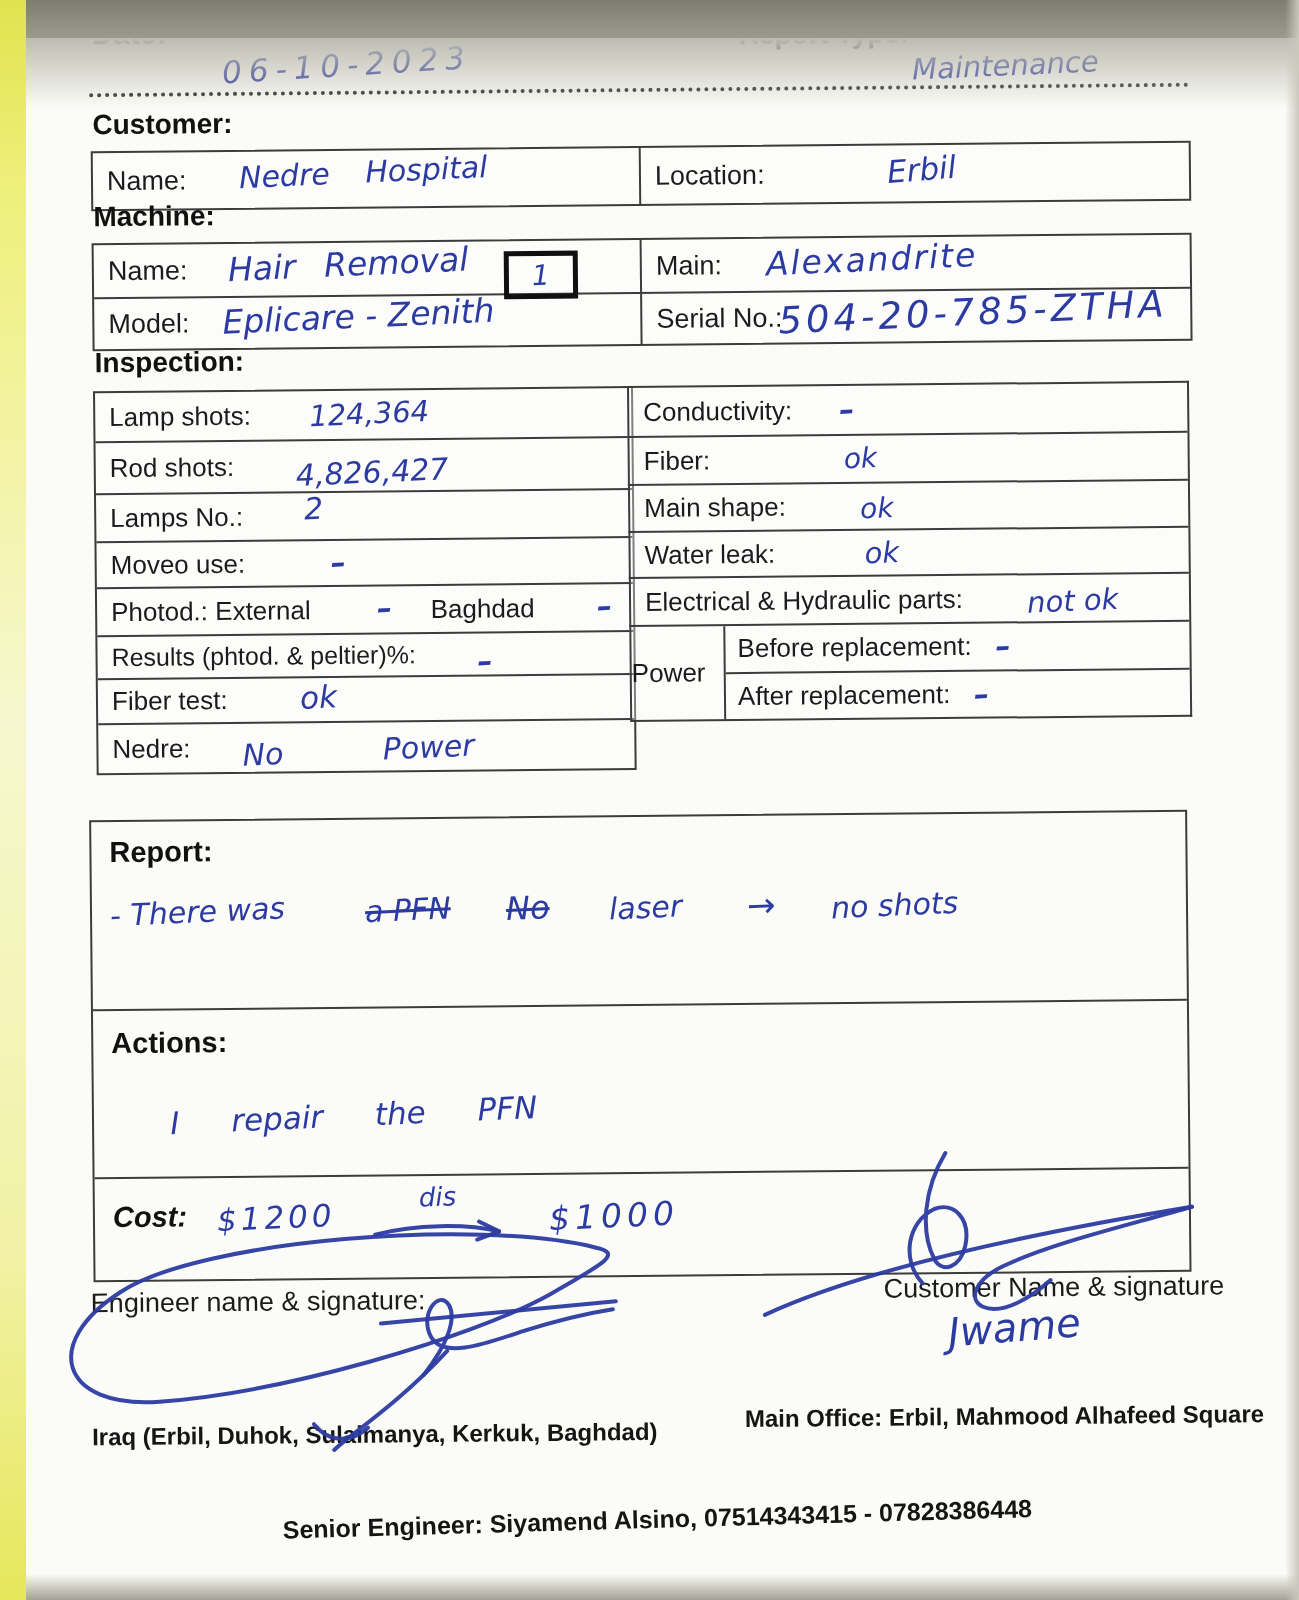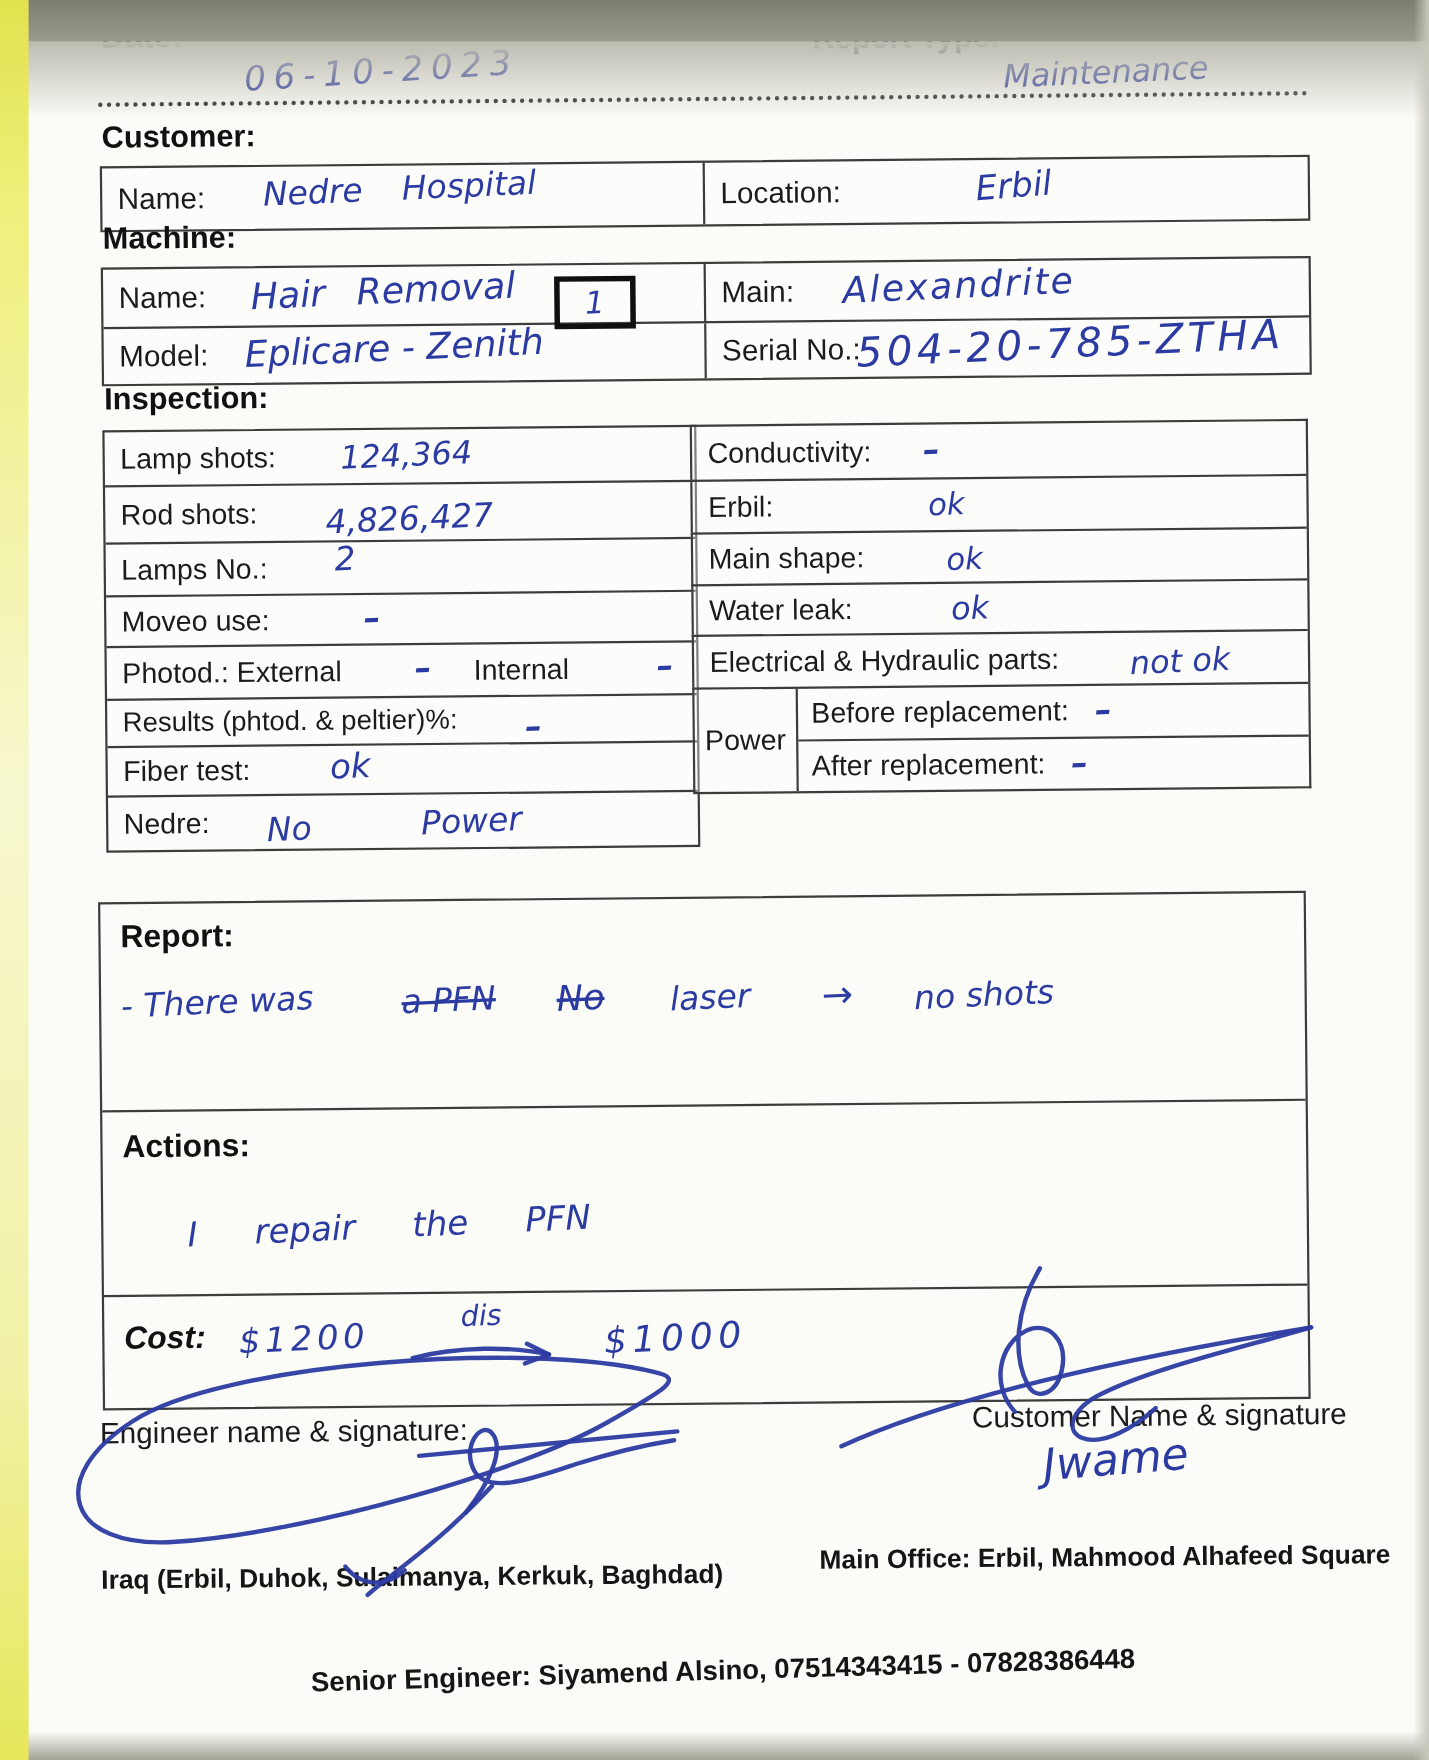--- a/index.html
+++ b/index.html
@@ -129,7 +129,7 @@
           <span class="lbl">Conductivity:</span>
         </div>
       <div class="row" style="height:48px;padding-left:14px;border-left:2px solid #3c3c3c;">
-          <span class="lbl">Erbil:</span>
+          <span class="lbl">Fiber:</span>
         </div>
       <div class="row" style="height:47px;padding-left:14px;border-left:2px solid #3c3c3c;">
           <span class="lbl">Main shape:</span>

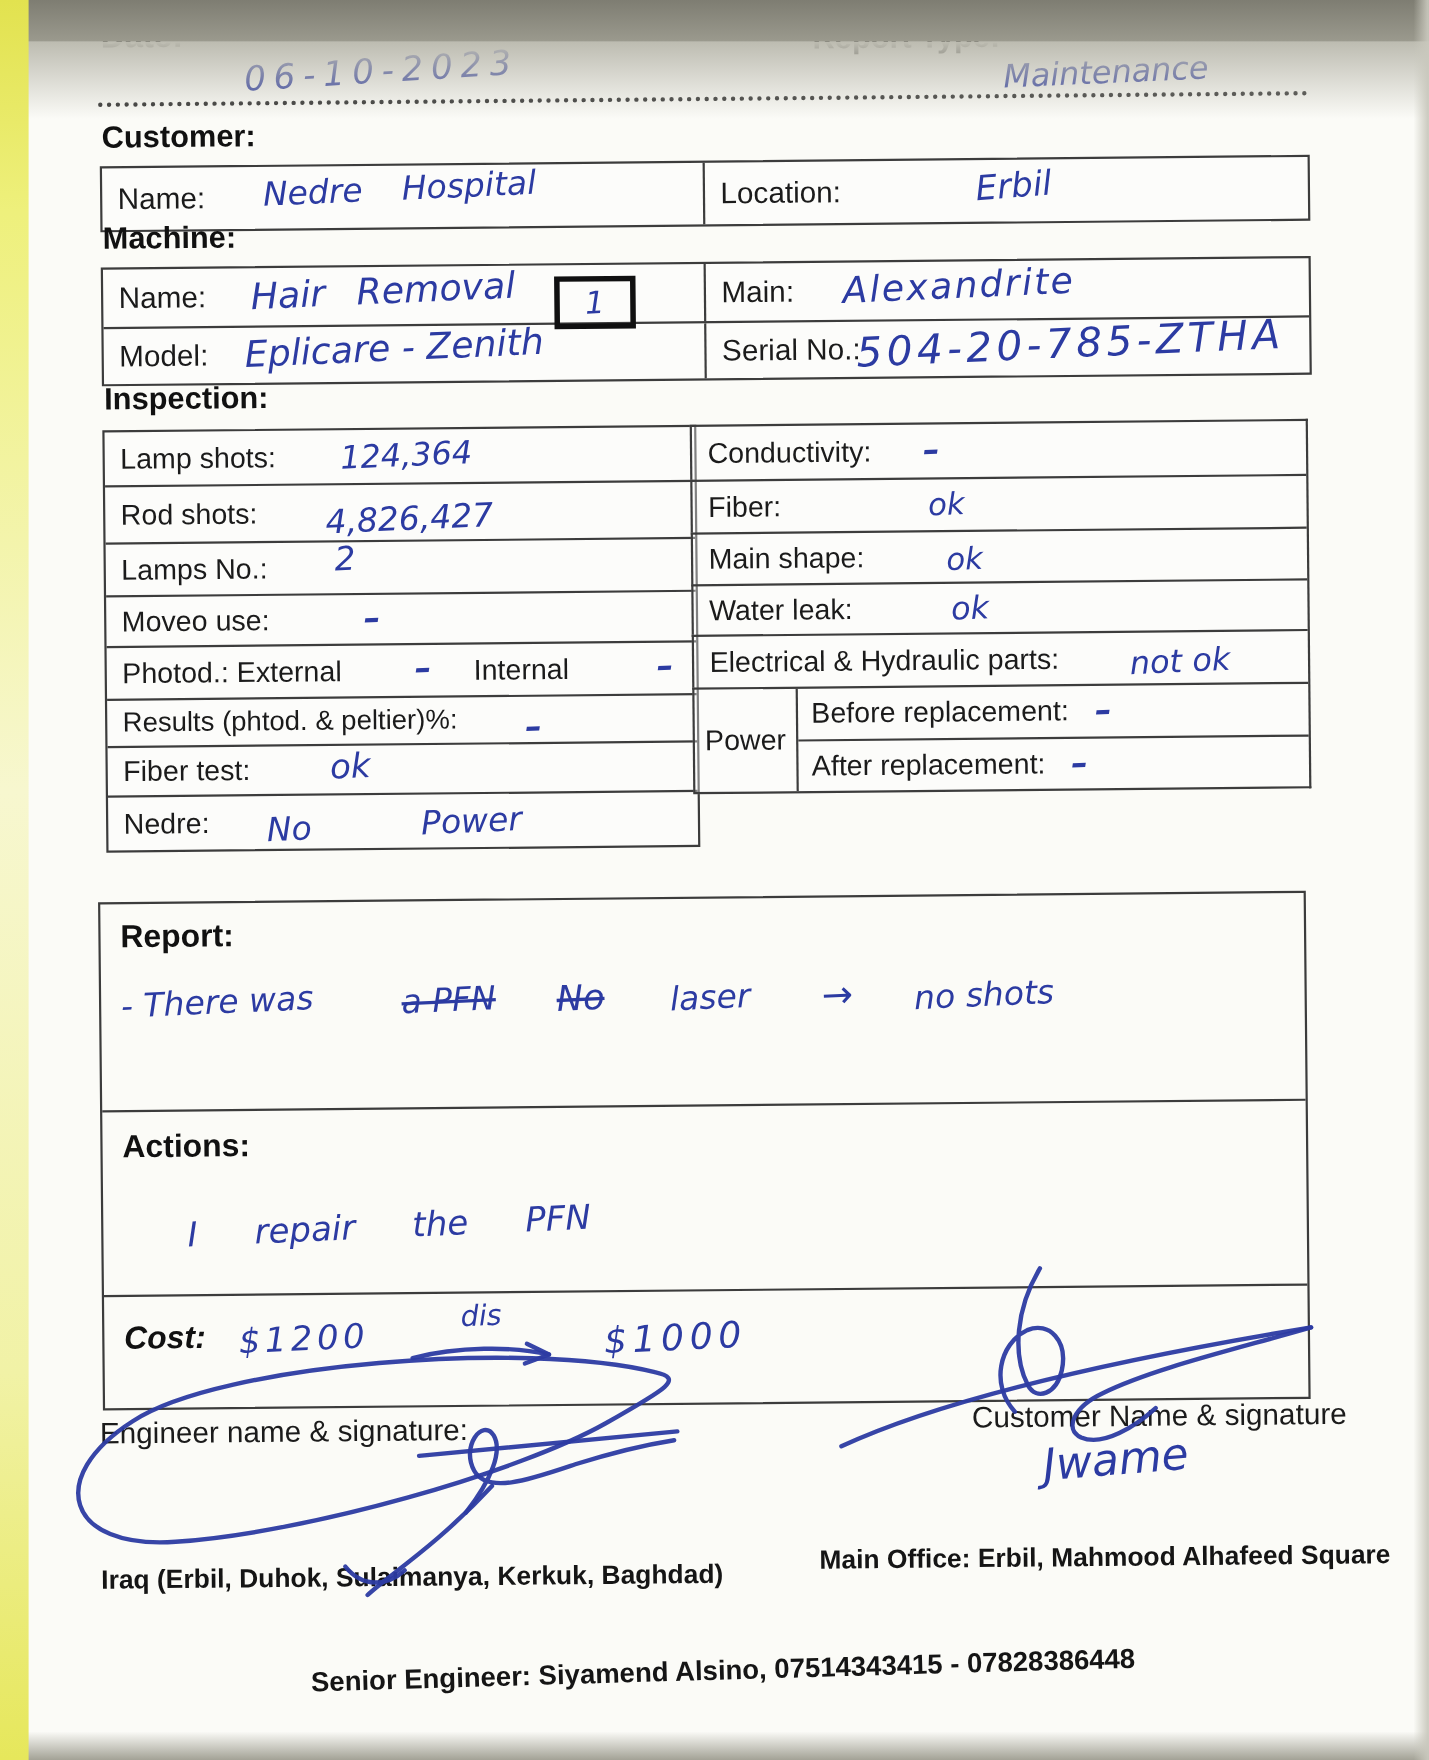--- a/index.html
+++ b/index.html
@@ -111,7 +111,7 @@
         </div>
       <div class="row" style="height:48px;padding-left:14px;">
         <span class="lbl">Photod.: External</span>
-        <span class="lbl" style="margin-left:120px;">Internal</span>
+        <span class="lbl" style="margin-left:120px;">Baghdad</span>
       </div>
       <div class="row" style="height:43px;padding-left:14px;">
           <span class="lbl" style="font-size:25px;">Results (phtod. &amp; peltier)%:</span>

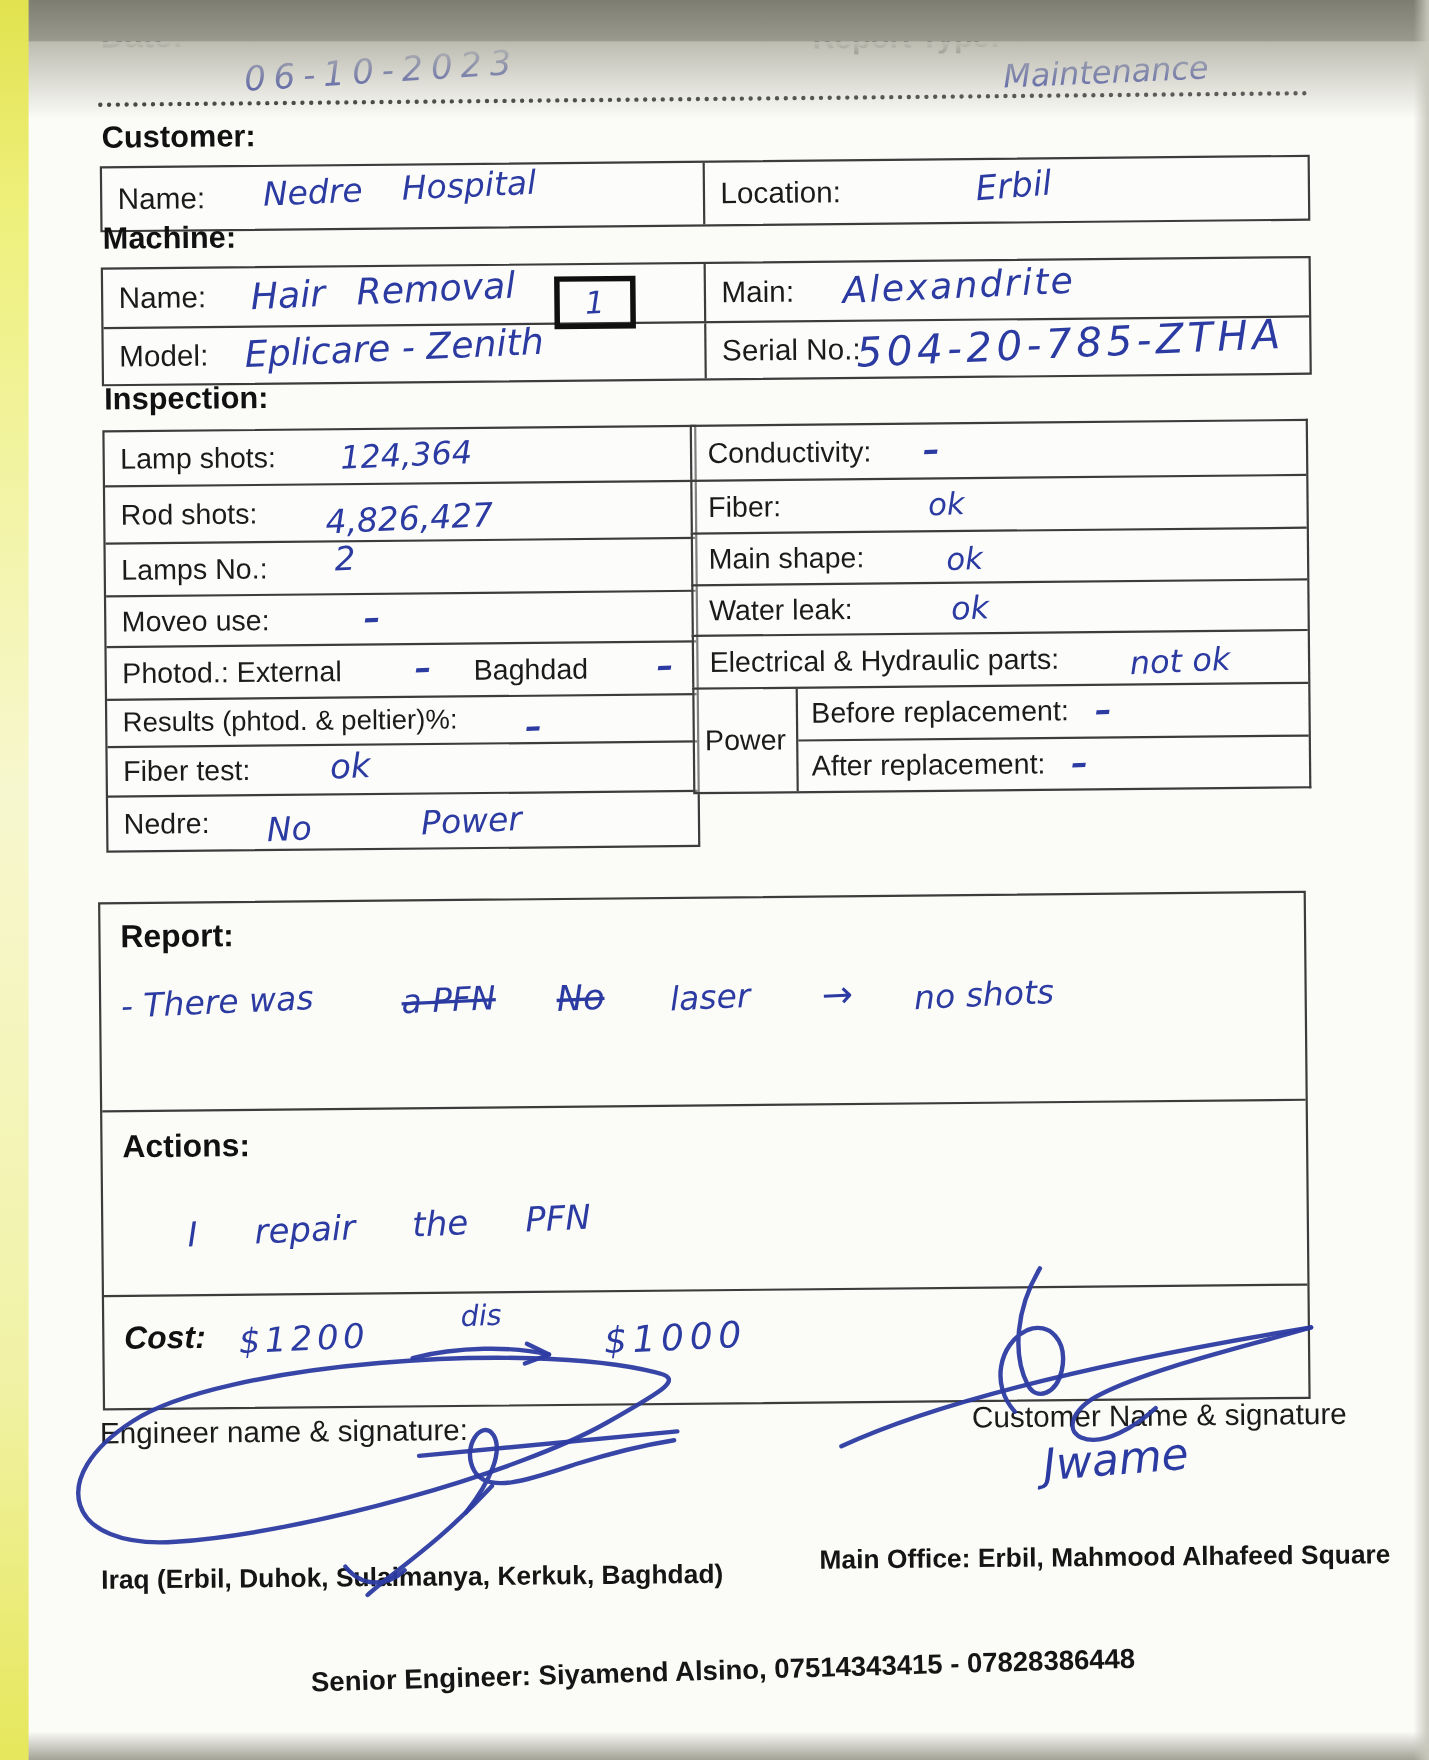--- a/index.html
+++ b/index.html
@@ -141,7 +141,7 @@
           <span class="lbl">Electrical &amp; Hydraulic parts:</span>
         </div>
       <div class="row" style="height:95px;border-left:2px solid #3c3c3c;padding-left:0;">
-        <div class="cell" style="width:92px;justify-content:center;padding-left:0;">
+        <div class="cell" style="width:92px;justify-content:flex-start;padding-left:0;">
             <span class="lbl">Power</span>
           </div>
         <div class="vline" style="flex:1;height:100%;display:flex;flex-direction:column;">

